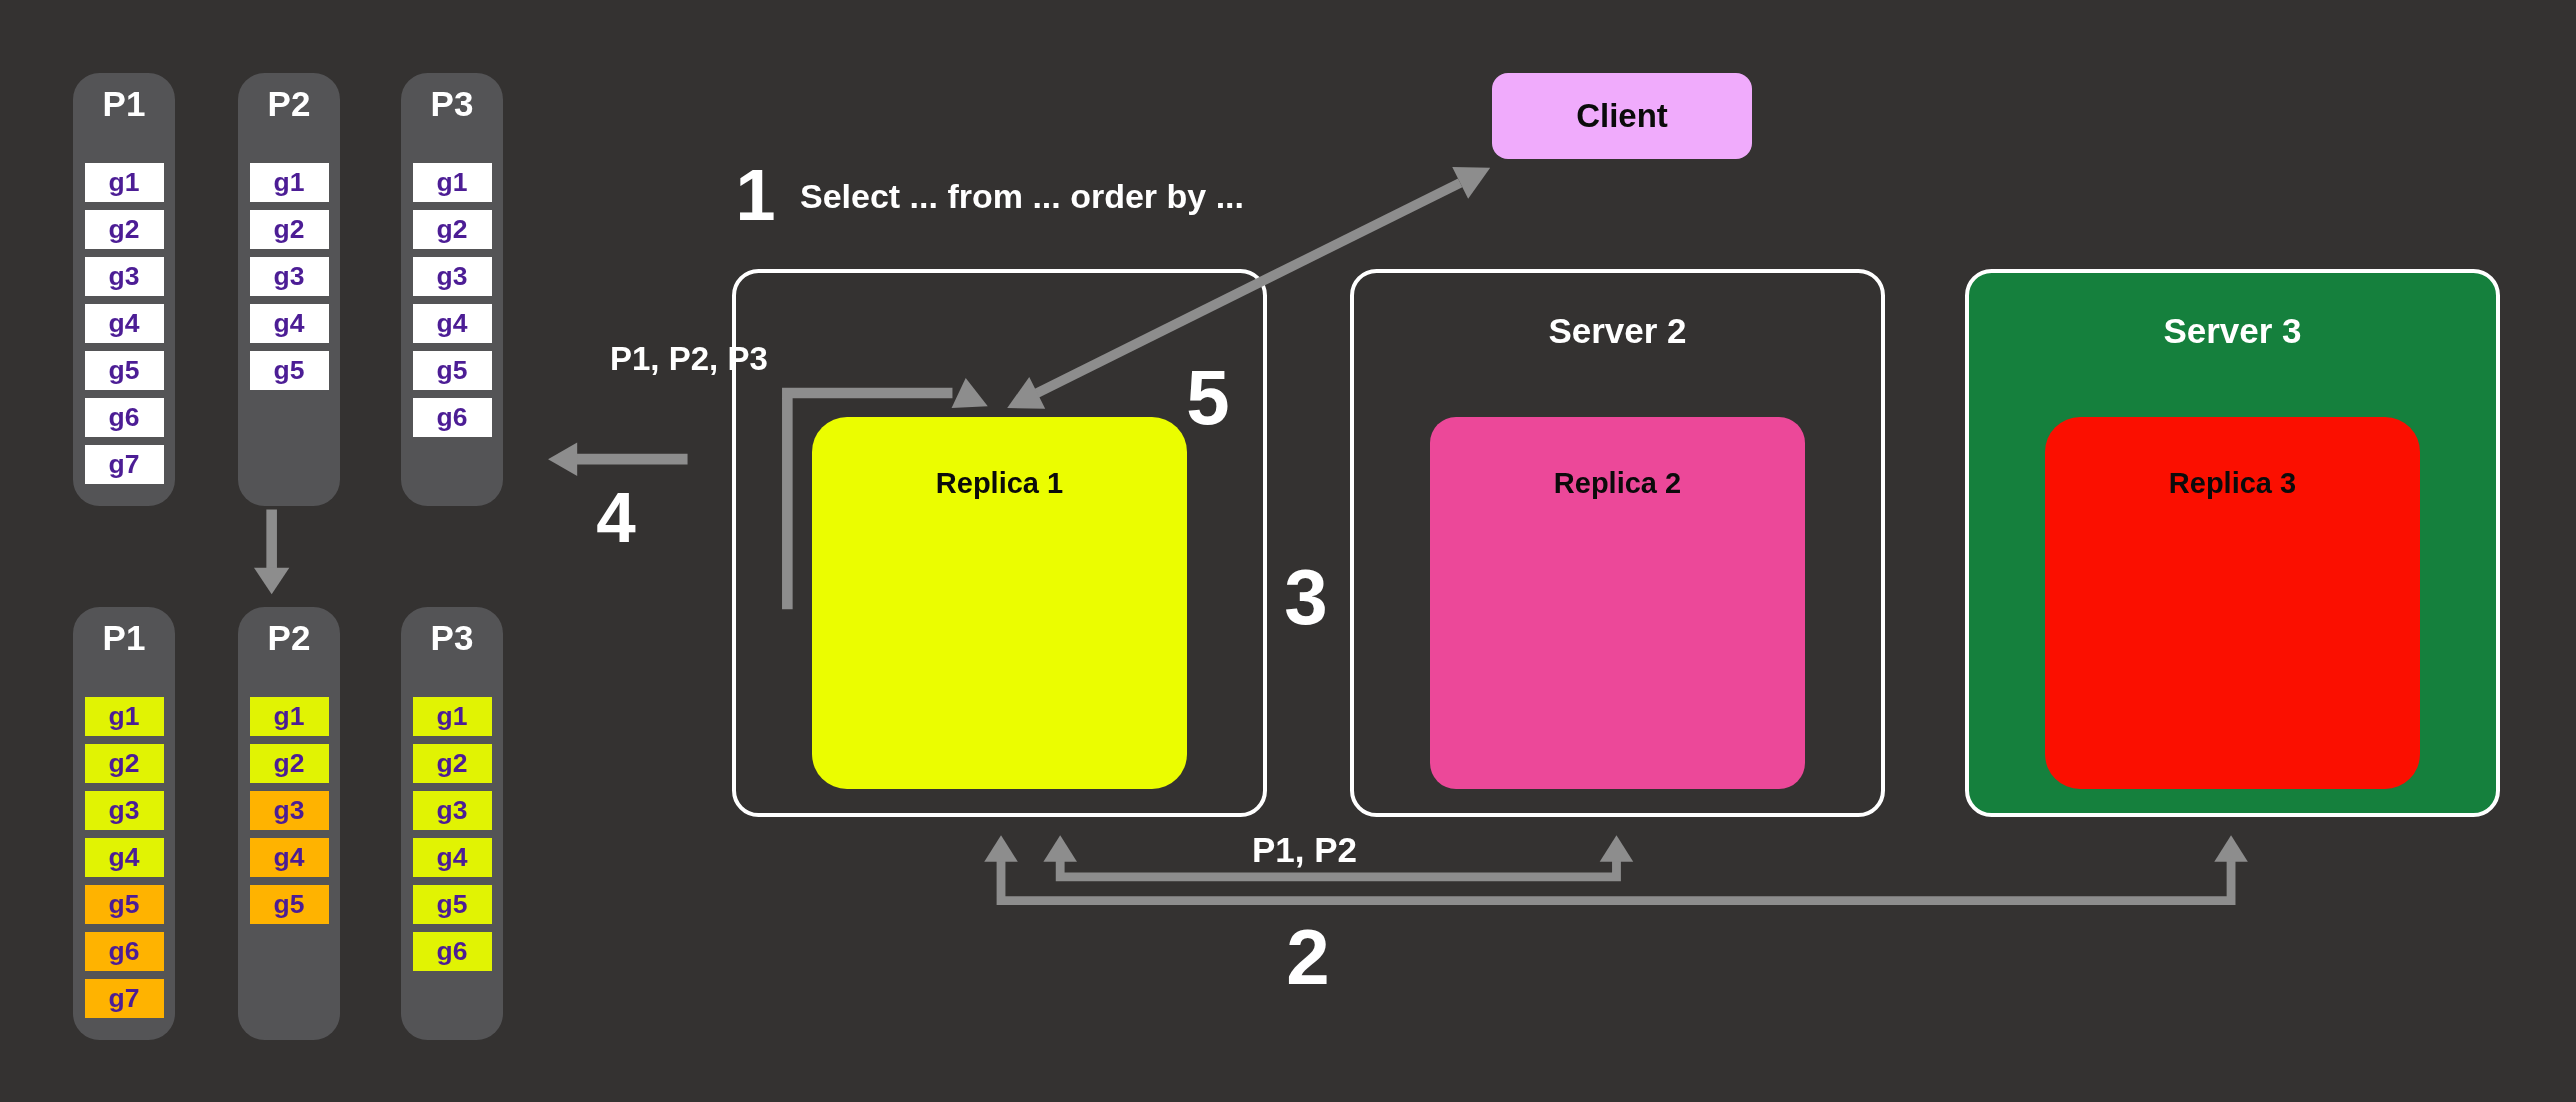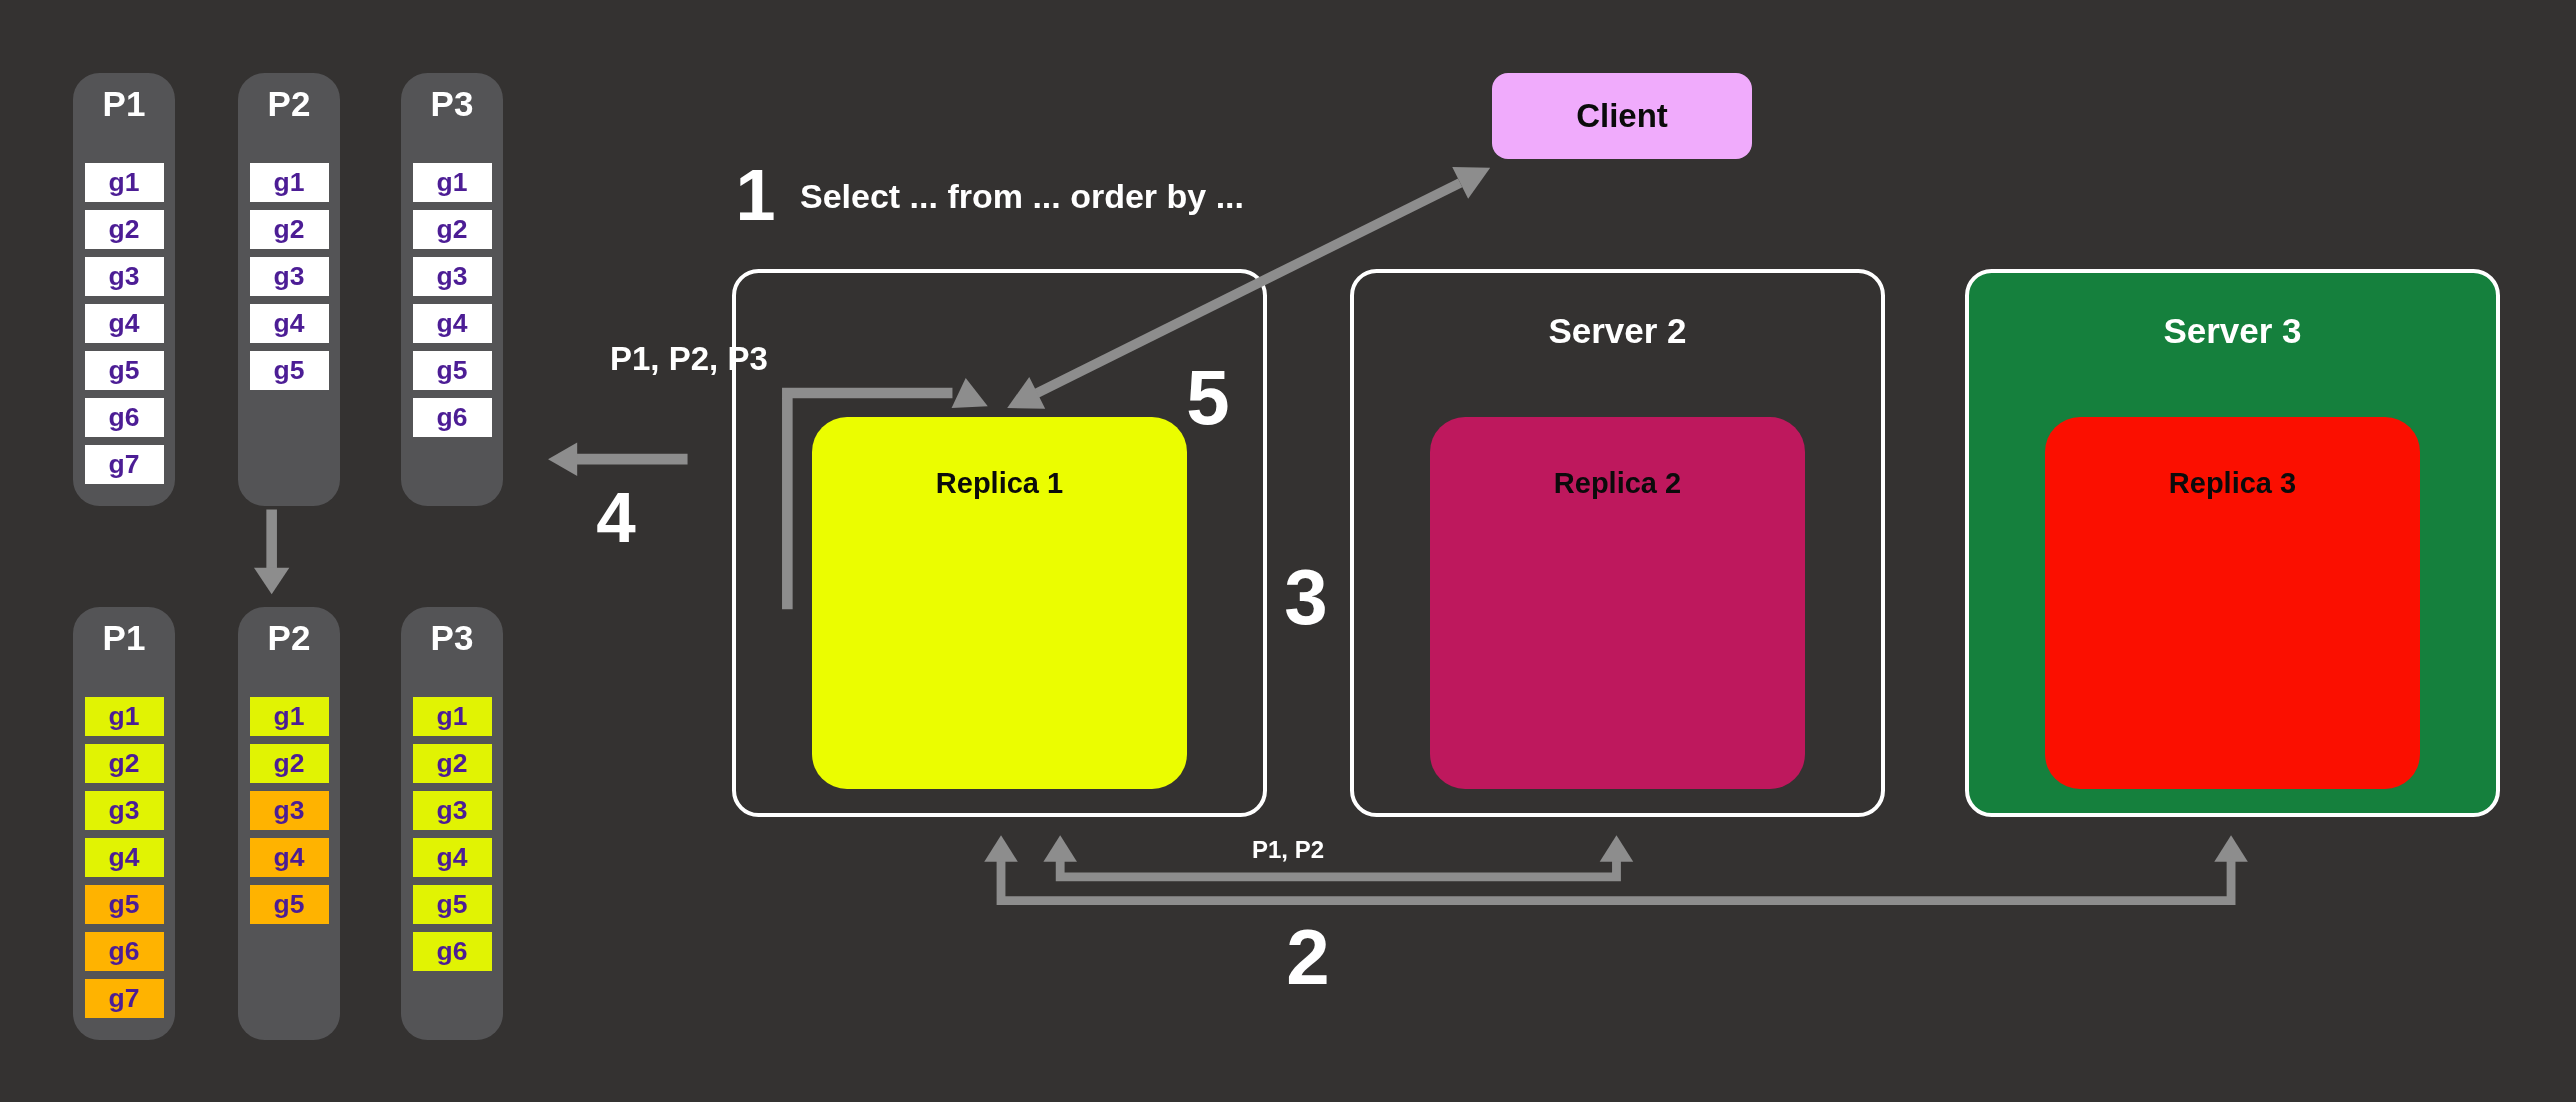--- a/index.html
+++ b/index.html
@@ -27,7 +27,7 @@
   .replica-label{position:absolute;top:49px;left:0;right:0;text-align:center;
                  font-size:29px;line-height:34px;color:#0b0b0b;}
   .replica-1{background:#ebfd00;}
-  .replica-2{background:#be185d;}
+  .replica-2{background:#ec4899;border-radius:26px;}
   .replica-3{background:#fb0f00;}
 
   

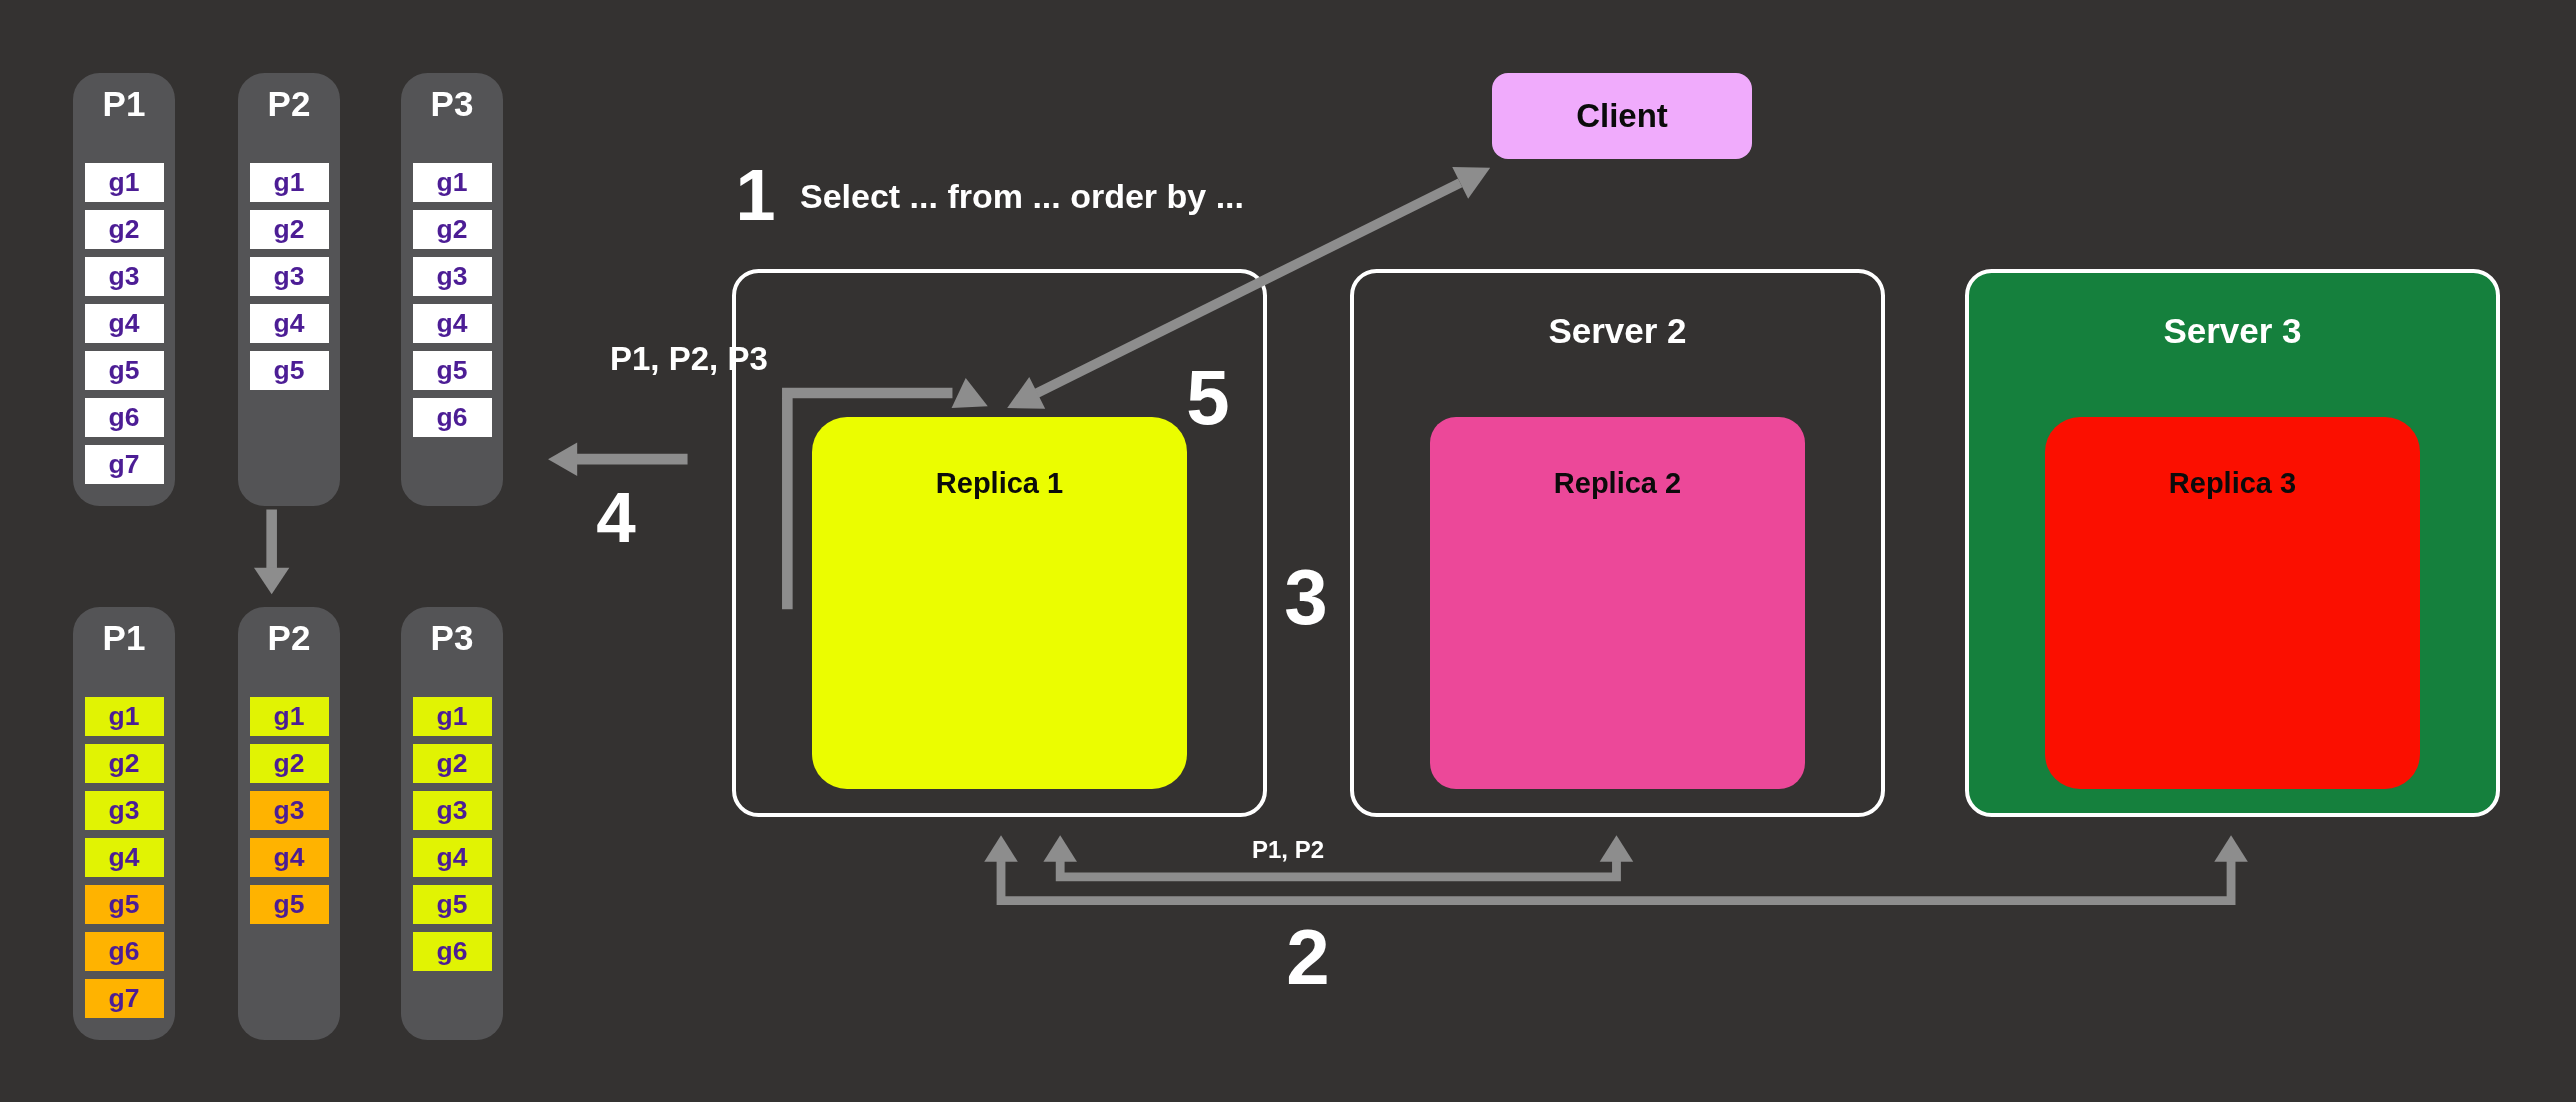--- a/index.html
+++ b/index.html
@@ -154,7 +154,7 @@
 
   <div class="lbl big" style="left:1269px;top:555px;width:74px;font-size:78px;line-height:85px;">3</div>
 
-  <div class="lbl" style="left:1252px;top:831px;font-size:24px;line-height:37px;">P1, P2</div>
+  <div class="lbl" style="left:1252px;top:831px;font-size:35px;line-height:37px;">P1, P2</div>
 
   <div class="lbl big" style="left:1271px;top:915px;width:74px;font-size:78px;line-height:85px;">2</div>
 

